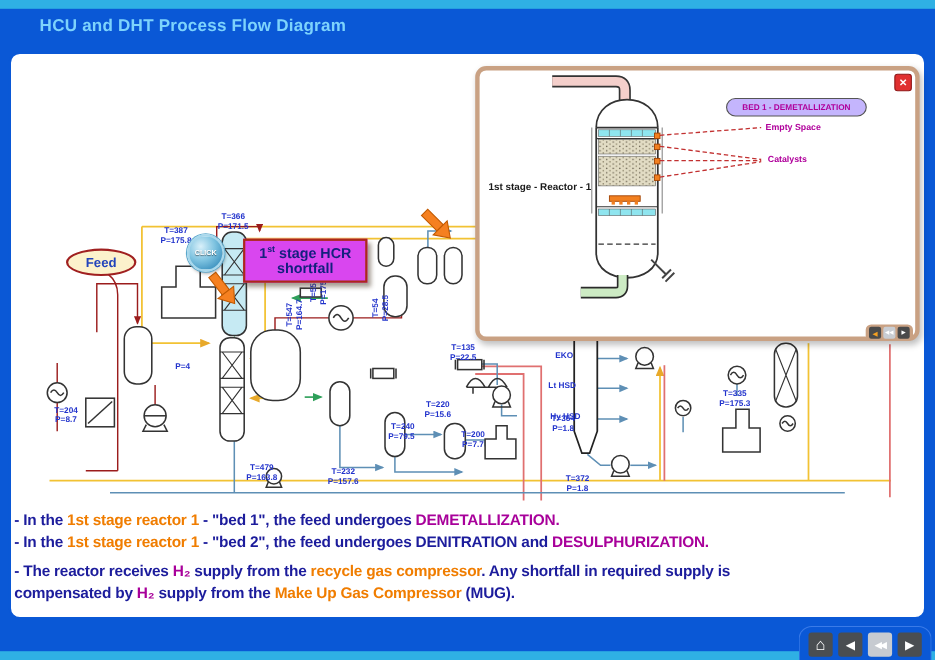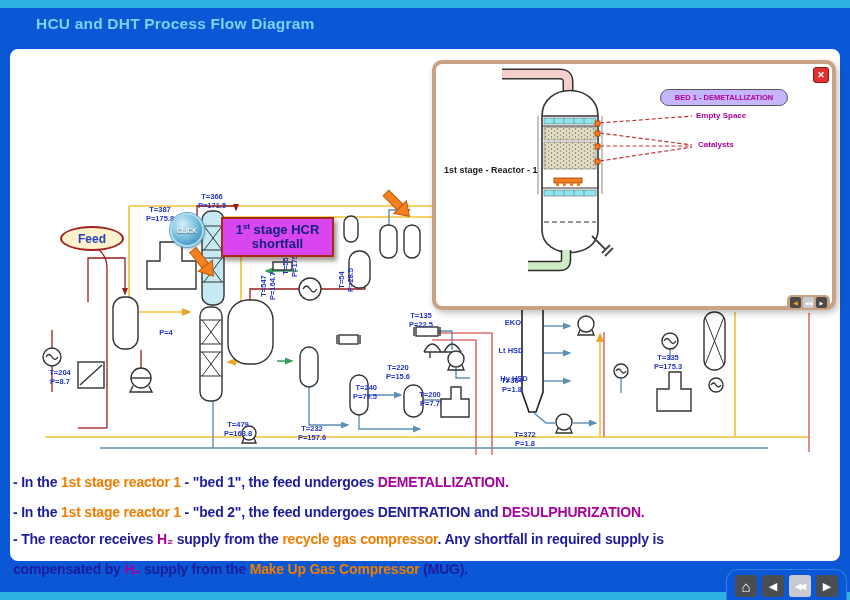--- a/index.html
+++ b/index.html
@@ -51,7 +51,7 @@
 
   
   .notes{position:absolute;left:13px;top:462px;width:812px;z-index:15;}
-  .note-line{font-weight:bold;font-size:14px;line-height:20px;letter-spacing:-0.2px;white-space:nowrap;margin-top:10px;}
+  .note-line{font-weight:bold;font-size:14px;line-height:20px;letter-spacing:-0.2px;white-space:nowrap;}
   .note-line:nth-child(3){margin-top:7px;}
   .c-navy{color:#1C1C9C}.c-orange{color:#F07D00}.c-magenta{color:#A8009A}
 

